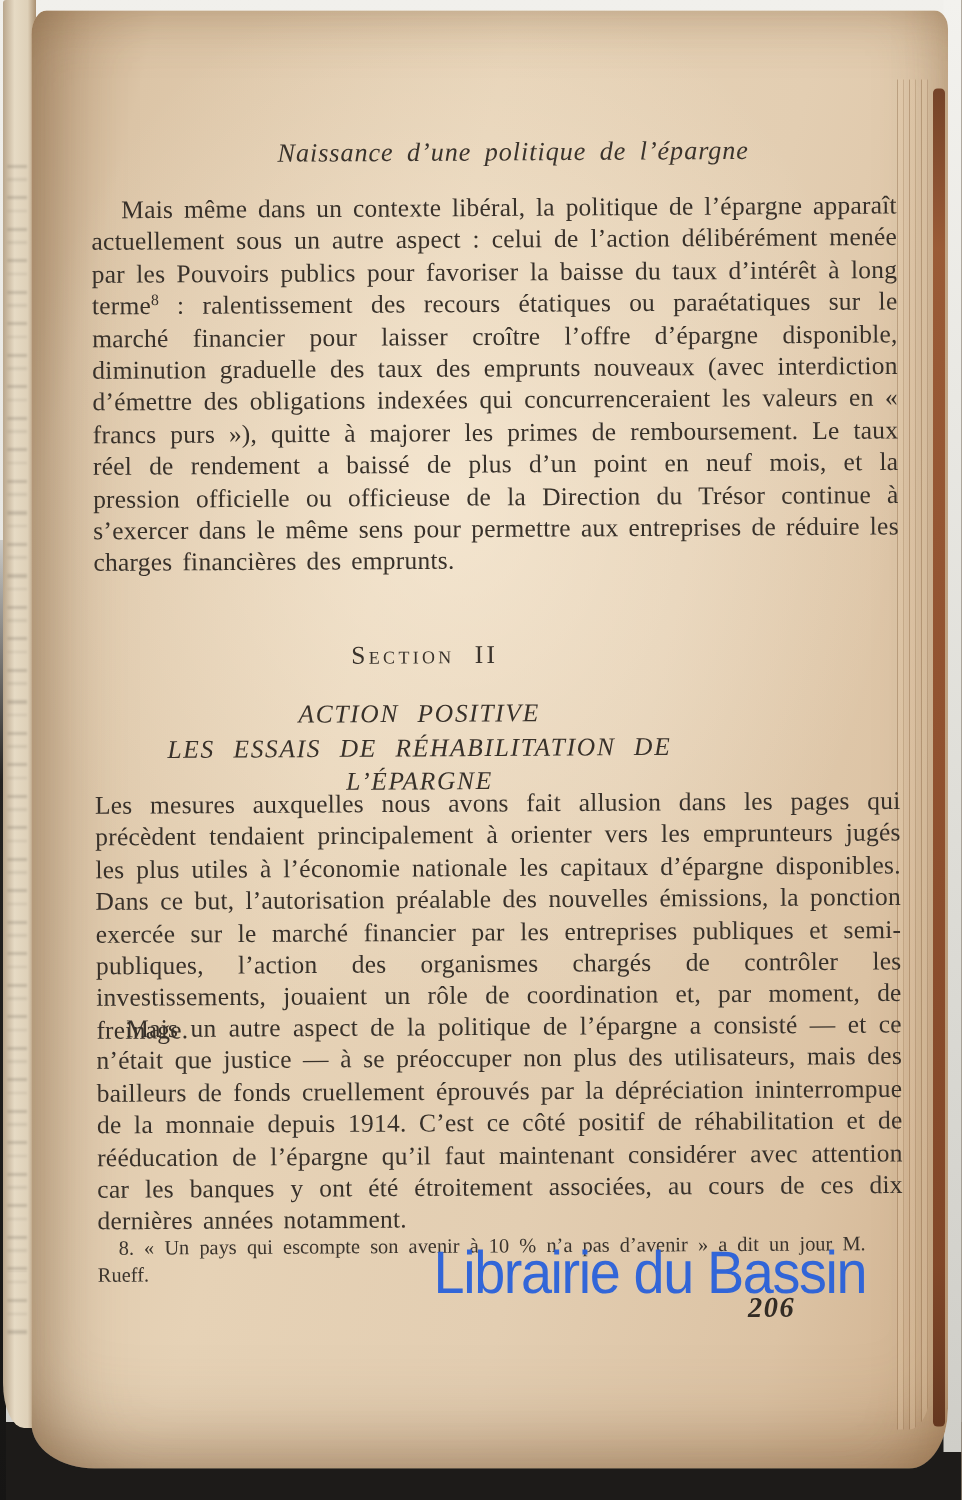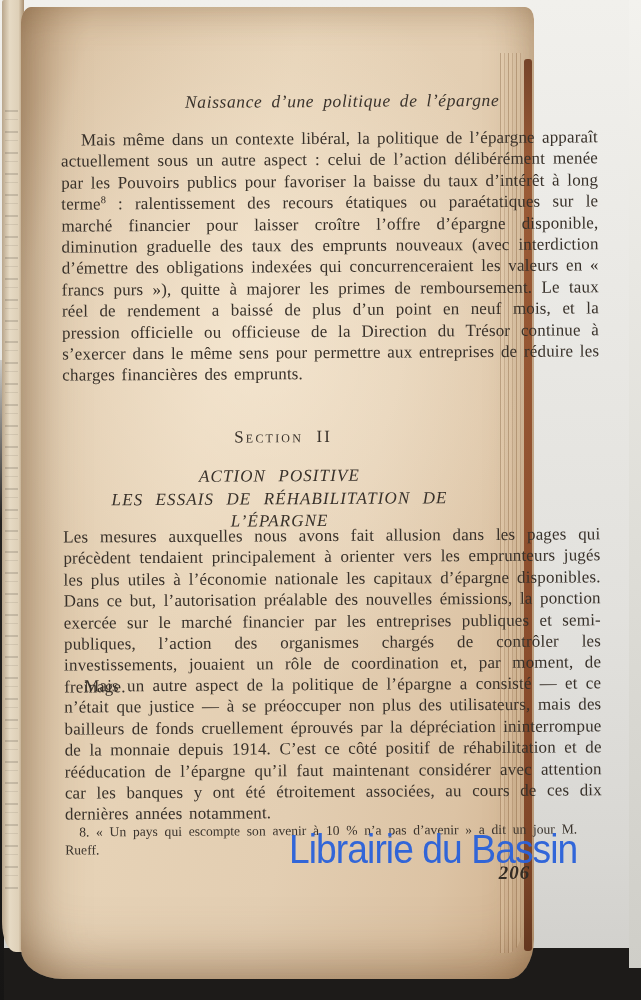--- a/index.html
+++ b/index.html
@@ -40,7 +40,7 @@
 
   
   .page{
-    position:absolute;left:21px;top:7px;width:513px;height:972px;
+    position:absolute;left:21px;top:7px;width:611px;height:972px;
     background:
       radial-gradient(ellipse 420px 520px at 46% 34%, rgba(255,245,228,.55), rgba(255,245,228,0) 70%),
       linear-gradient(104deg,#c4a786 0%,#dcc5a7 10%,#e6d2b6 38%,#e3ceb2 62%,#dcc3a4 84%,#cfb08d 100%);

